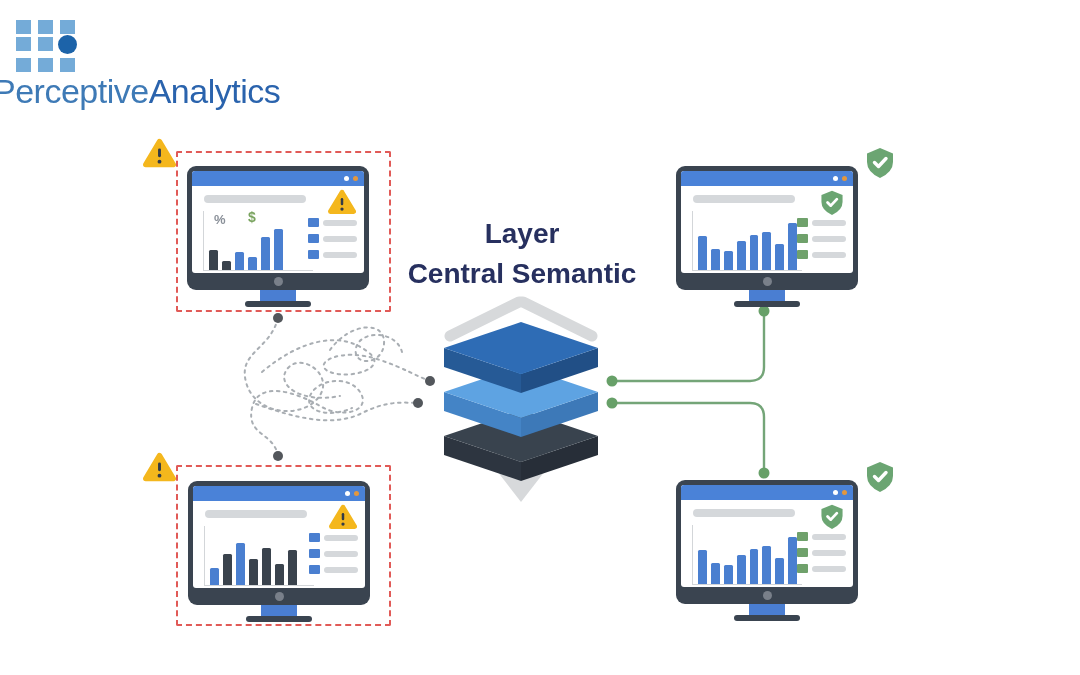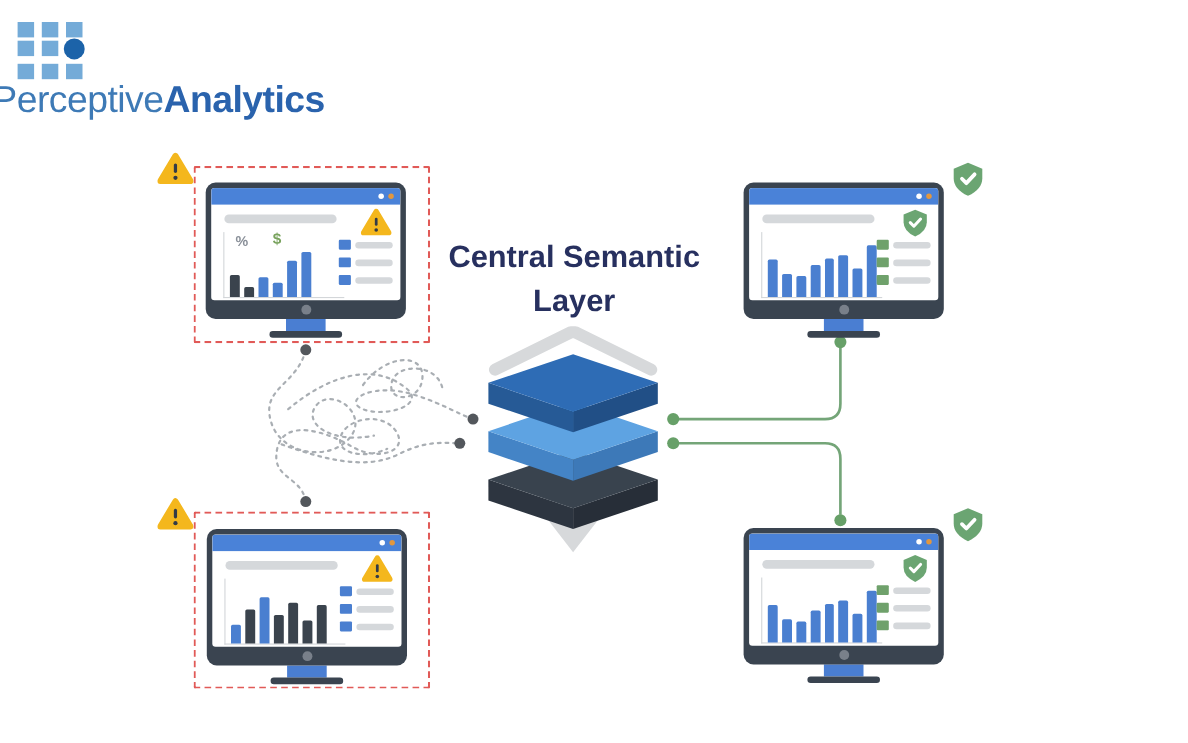--- a/index.html
+++ b/index.html
@@ -16,7 +16,7 @@
   .logo-dot{position:absolute;width:19px;height:19px;border-radius:50%;background:var(--logo-dot);}
   .logo-text{position:absolute;left:-7px;top:62px;font-size:34px;letter-spacing:-0.5px;white-space:nowrap;}
   .logo-text .lt1{color:var(--logo-text-light);font-weight:400;}
-  .logo-text .lt2{color:var(--logo-text-bold);font-weight:700;}
+  .logo-text .lt2{color:var(--logo-text-bold);font-weight:400;}
 
   
   .central-title{left:352px;top:214px;width:340px;text-align:center;

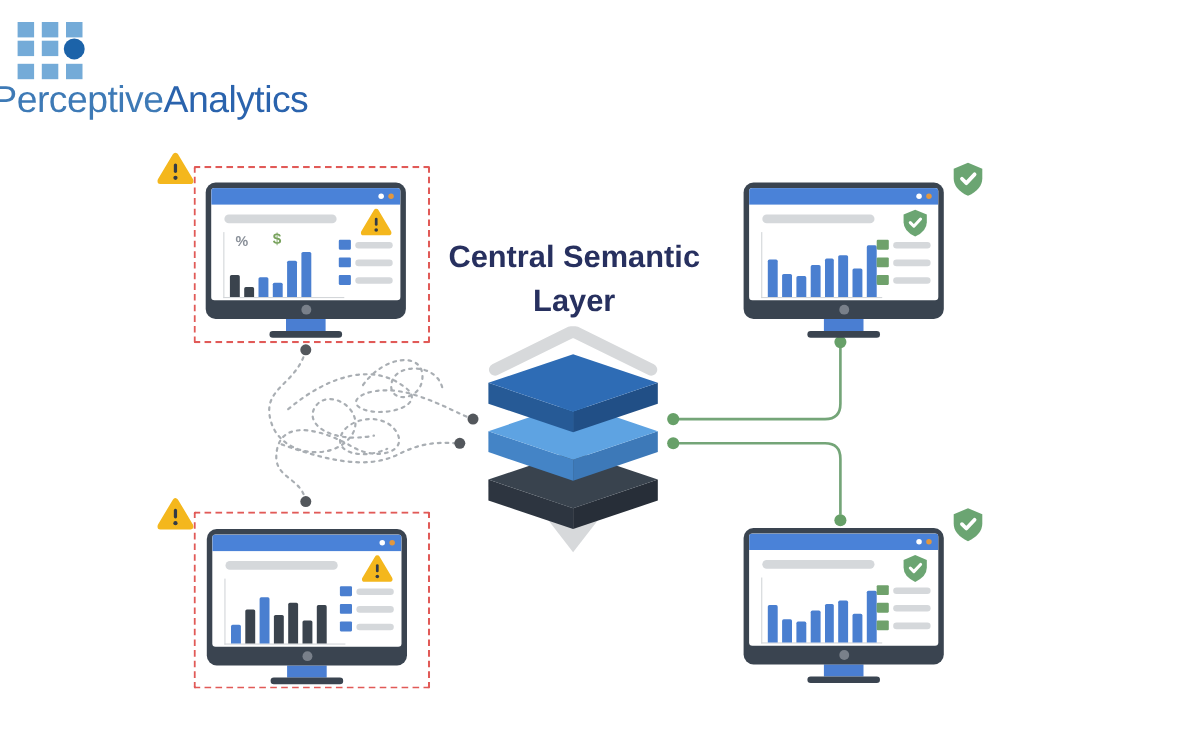--- a/index.html
+++ b/index.html
@@ -139,8 +139,8 @@
 </div>
 
 <div class="abs central-title layer3">
+  <div>Layer</div>
   <div>Central Semantic</div>
-  <div>Layer</div>
 </div>
 
 <div class="abs dashed-box box-tl layer2"></div>

